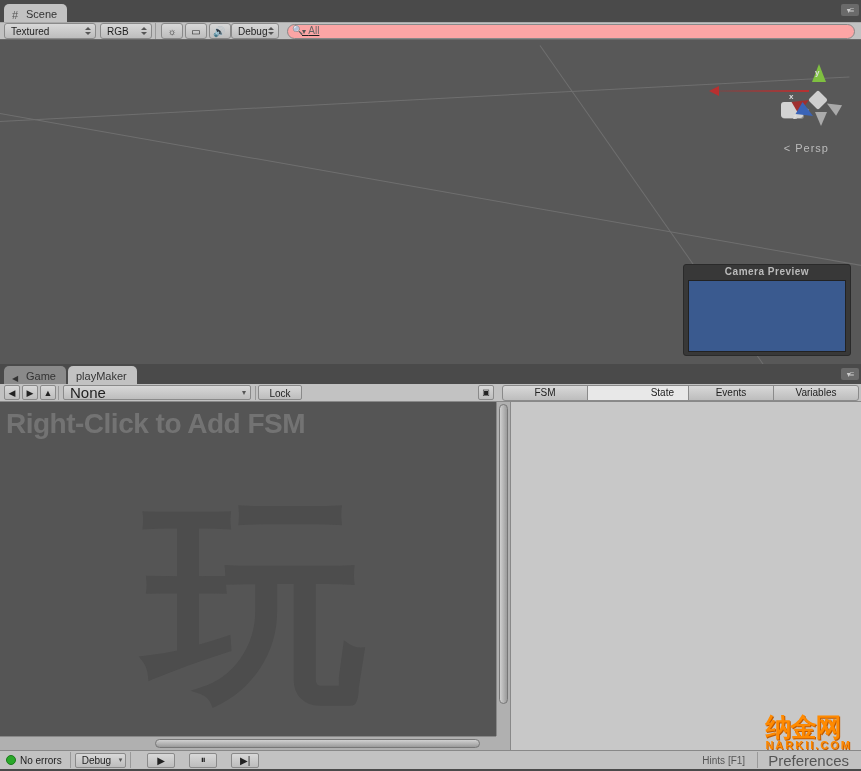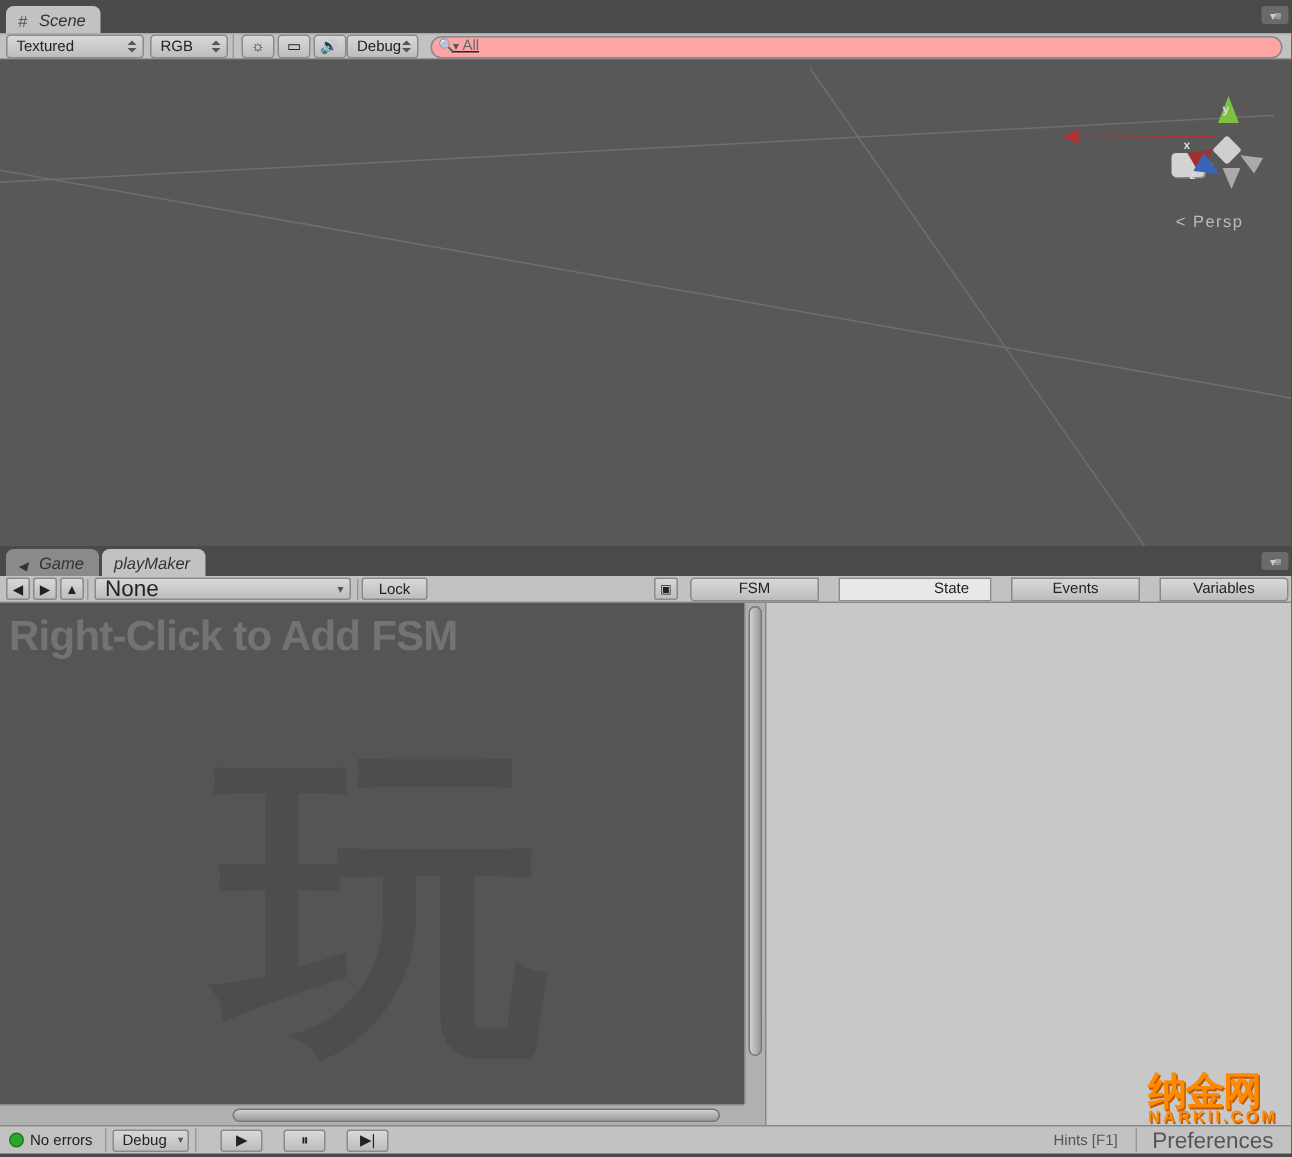--- a/index.html
+++ b/index.html
@@ -7,7 +7,7 @@
 
 
 .tab-row { height: 22px; background: #4a4a4a; display: flex; align-items: flex-end; padding-left: 4px; position: relative; }
-.tab { height: 18px; padding: 2px 10px 0 8px; background: #c2c2c2; border-top-left-radius: 5px; border-top-right-radius: 5px; font-size: 11px; color: #333; display: flex; align-items: center; gap: 4px; margin-right: 2px; font-style: italic; }
+.tab { height: 18px; padding: 2px 10px 0 8px; background: #c2c2c2; border-top-left-radius: 5px; border-top-right-radius: 5px; font-size: 11px; color: #333; display: flex; align-items: center; gap: 4px; margin-right: 2px; }
 .tab.inactive { background: #8a8a8a; color: #333; }
 .tab-icon { width: 10px; height: 10px; display: inline-block; }
 .grid-icon::before { content: "#"; font-size: 11px; color: #555; }

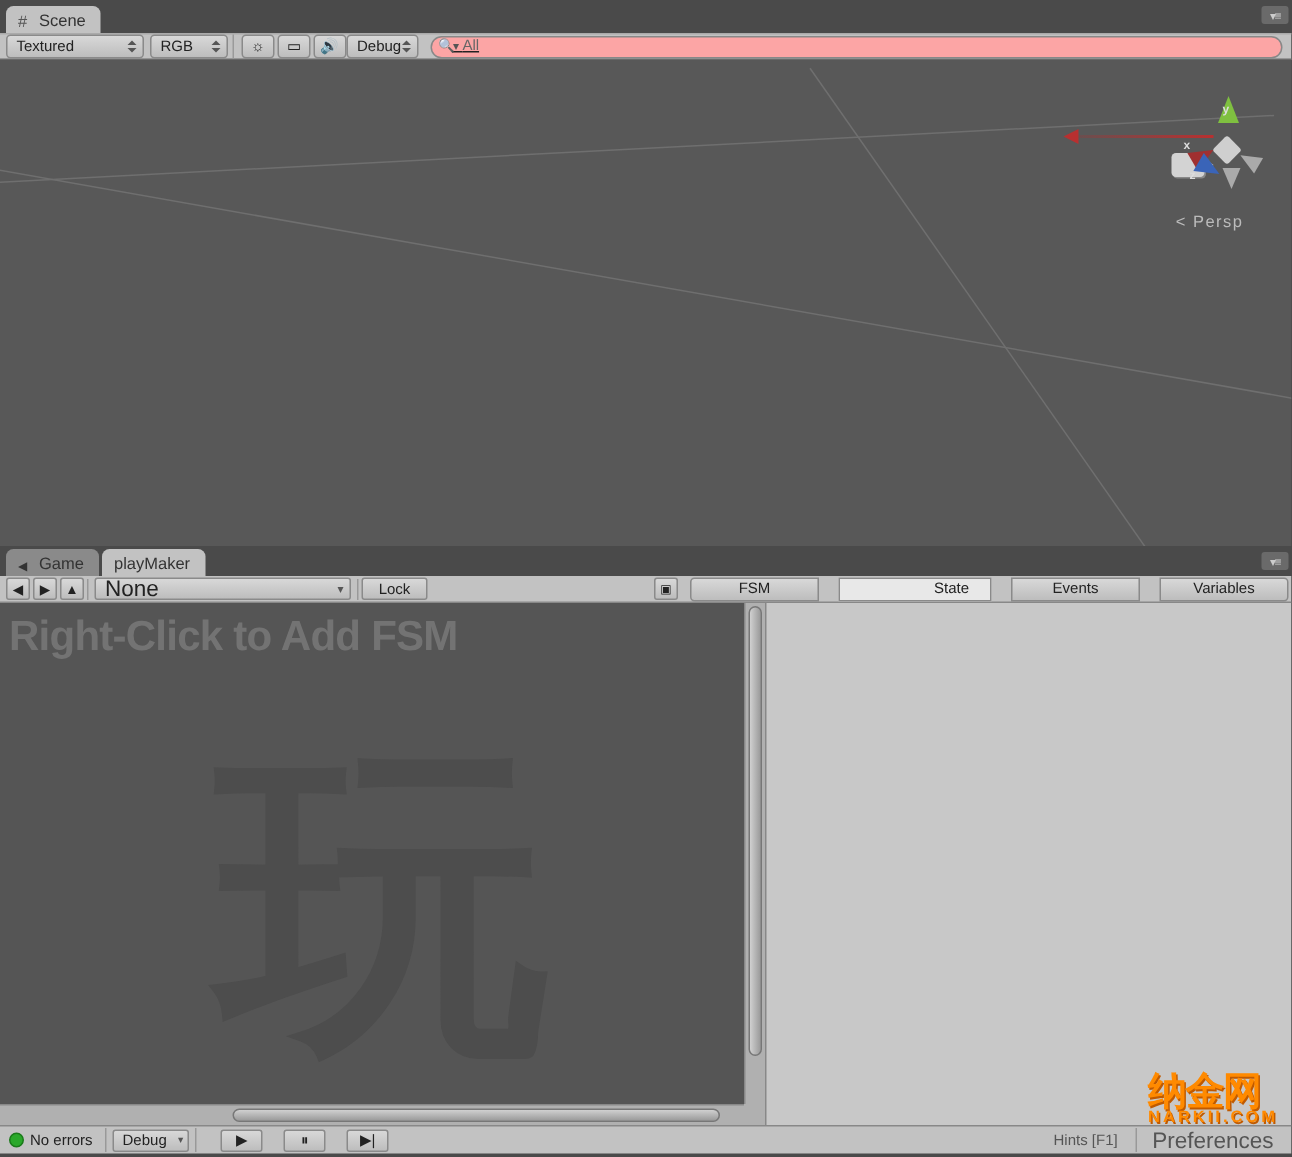--- a/index.html
+++ b/index.html
@@ -169,6 +169,10 @@
   </div>
   <div class="persp-label">Persp</div>
 
+  <div class="camera-preview">
+    <div class="camera-preview-title">Camera Preview</div>
+    <div class="camera-preview-view"></div>
+  </div>
 </div>
 
 <div class="lower-tabs">

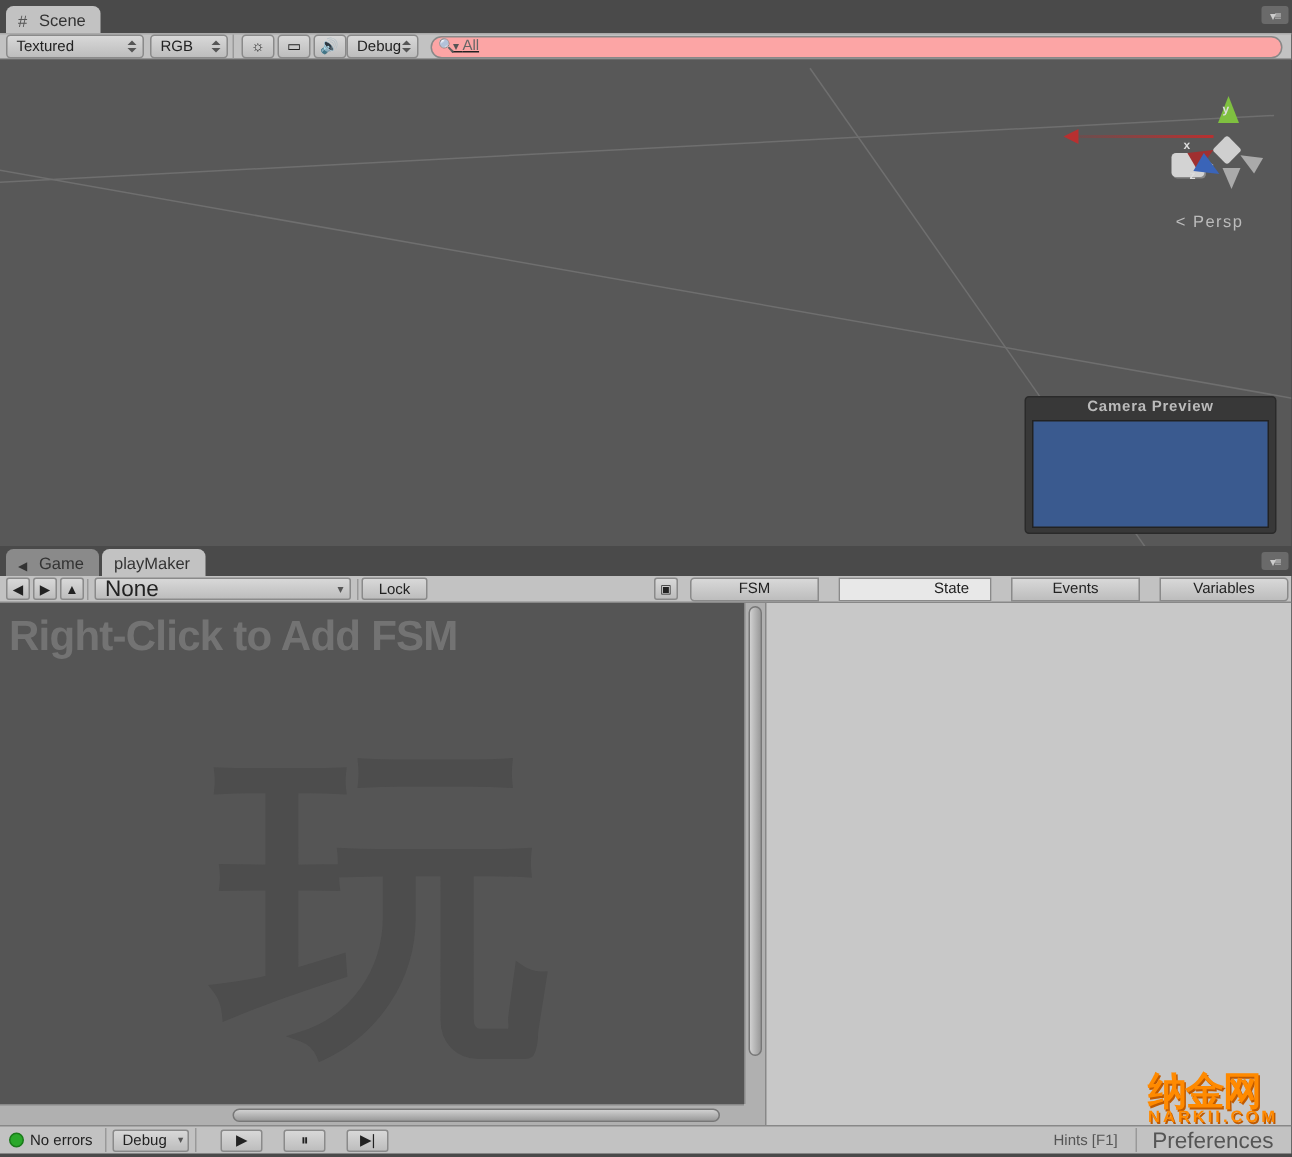--- a/index.html
+++ b/index.html
@@ -70,7 +70,7 @@
 .pm-lock { width: 44px; height: 15px; background: linear-gradient(#d8d8d8, #bdbdbd); border: 1px solid #8a8a8a; border-radius: 2px; font-size: 10px; display: flex; align-items: flex-end; justify-content: center; margin-right: 2px; }
 .pm-mini-btn { width: 16px; height: 15px; background: linear-gradient(#d8d8d8, #bdbdbd); border: 1px solid #8a8a8a; border-radius: 2px; display: flex; align-items: center; justify-content: center; font-size: 8px; }
 
-.pm-insp-tabs { display: flex; margin-left: 2px; margin-right: 2px; gap: 14px; }
+.pm-insp-tabs { display: flex; margin-left: 2px; margin-right: 2px; }
 .pm-insp-tab { height: 16px; padding: 0 14px; background: linear-gradient(#d8d8d8, #bdbdbd); border: 1px solid #8a8a8a; font-size: 10px; display: flex; align-items: center; border-radius: 0; margin-left: -1px; }
 .pm-insp-tab:first-child { border-top-left-radius: 3px; border-bottom-left-radius: 3px; margin-left: 0; }
 .pm-insp-tab:last-child { border-top-right-radius: 3px; border-bottom-right-radius: 3px; }

